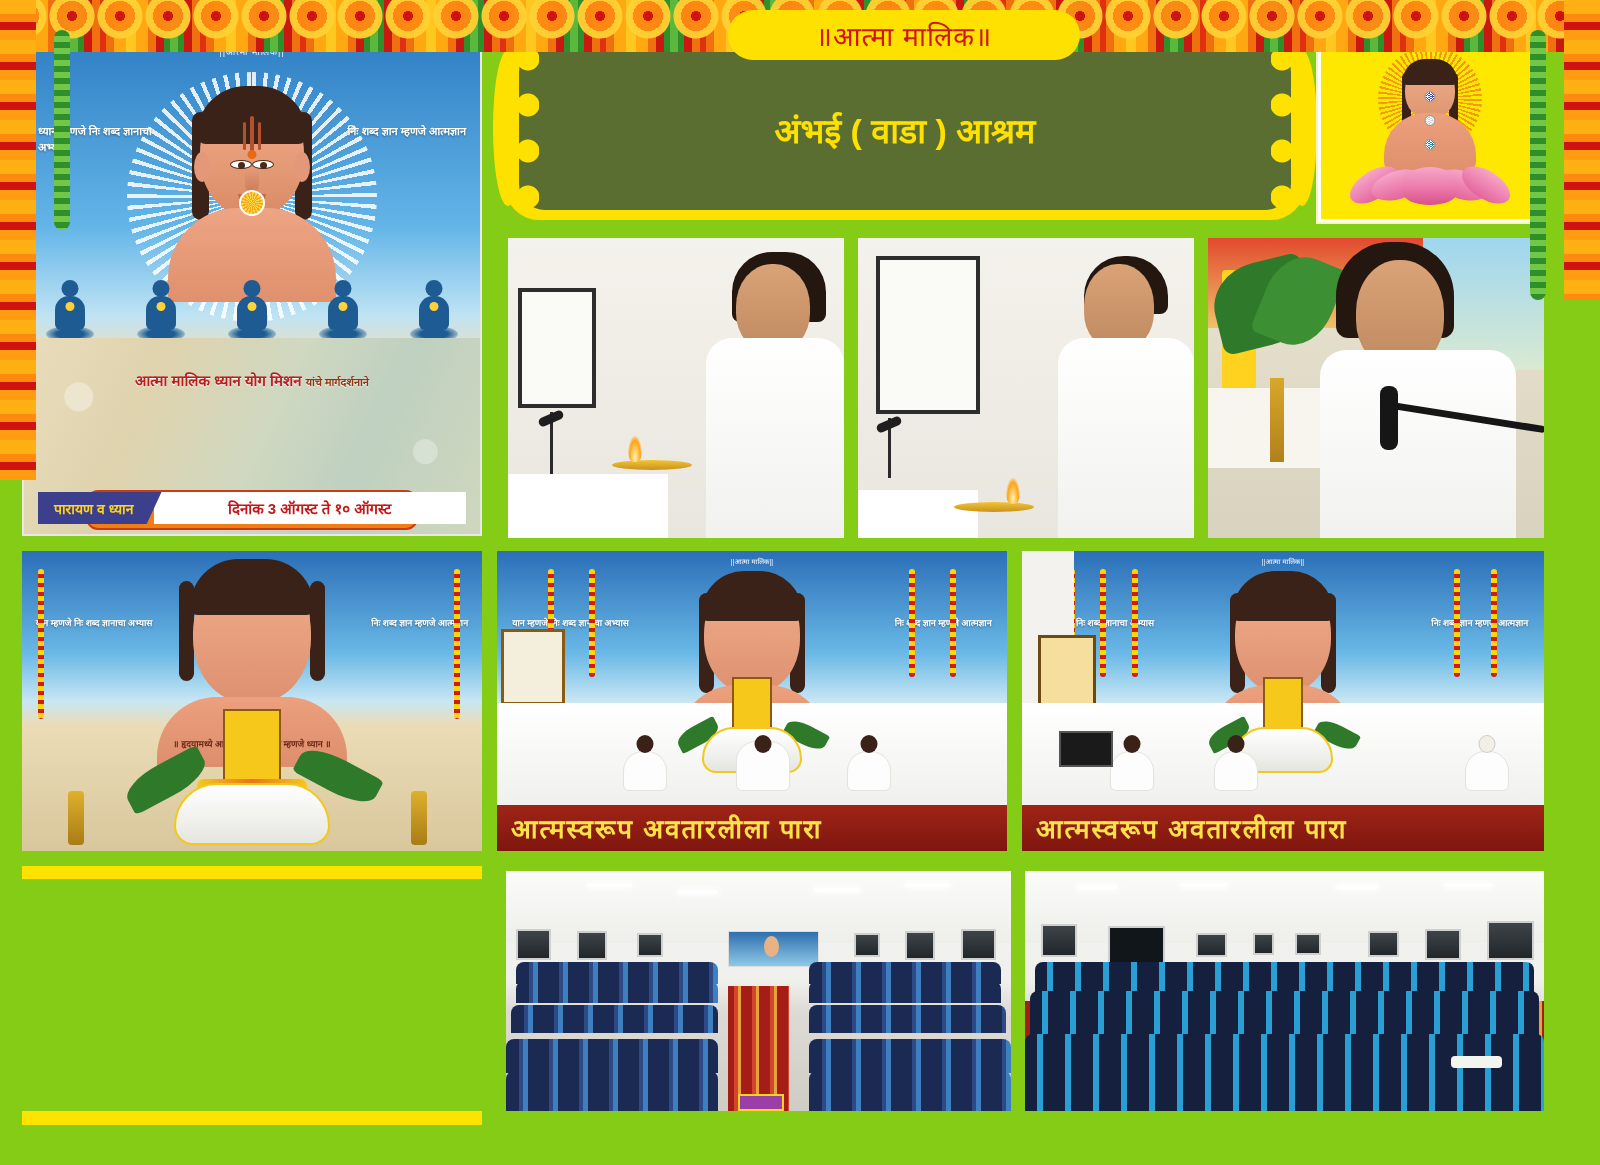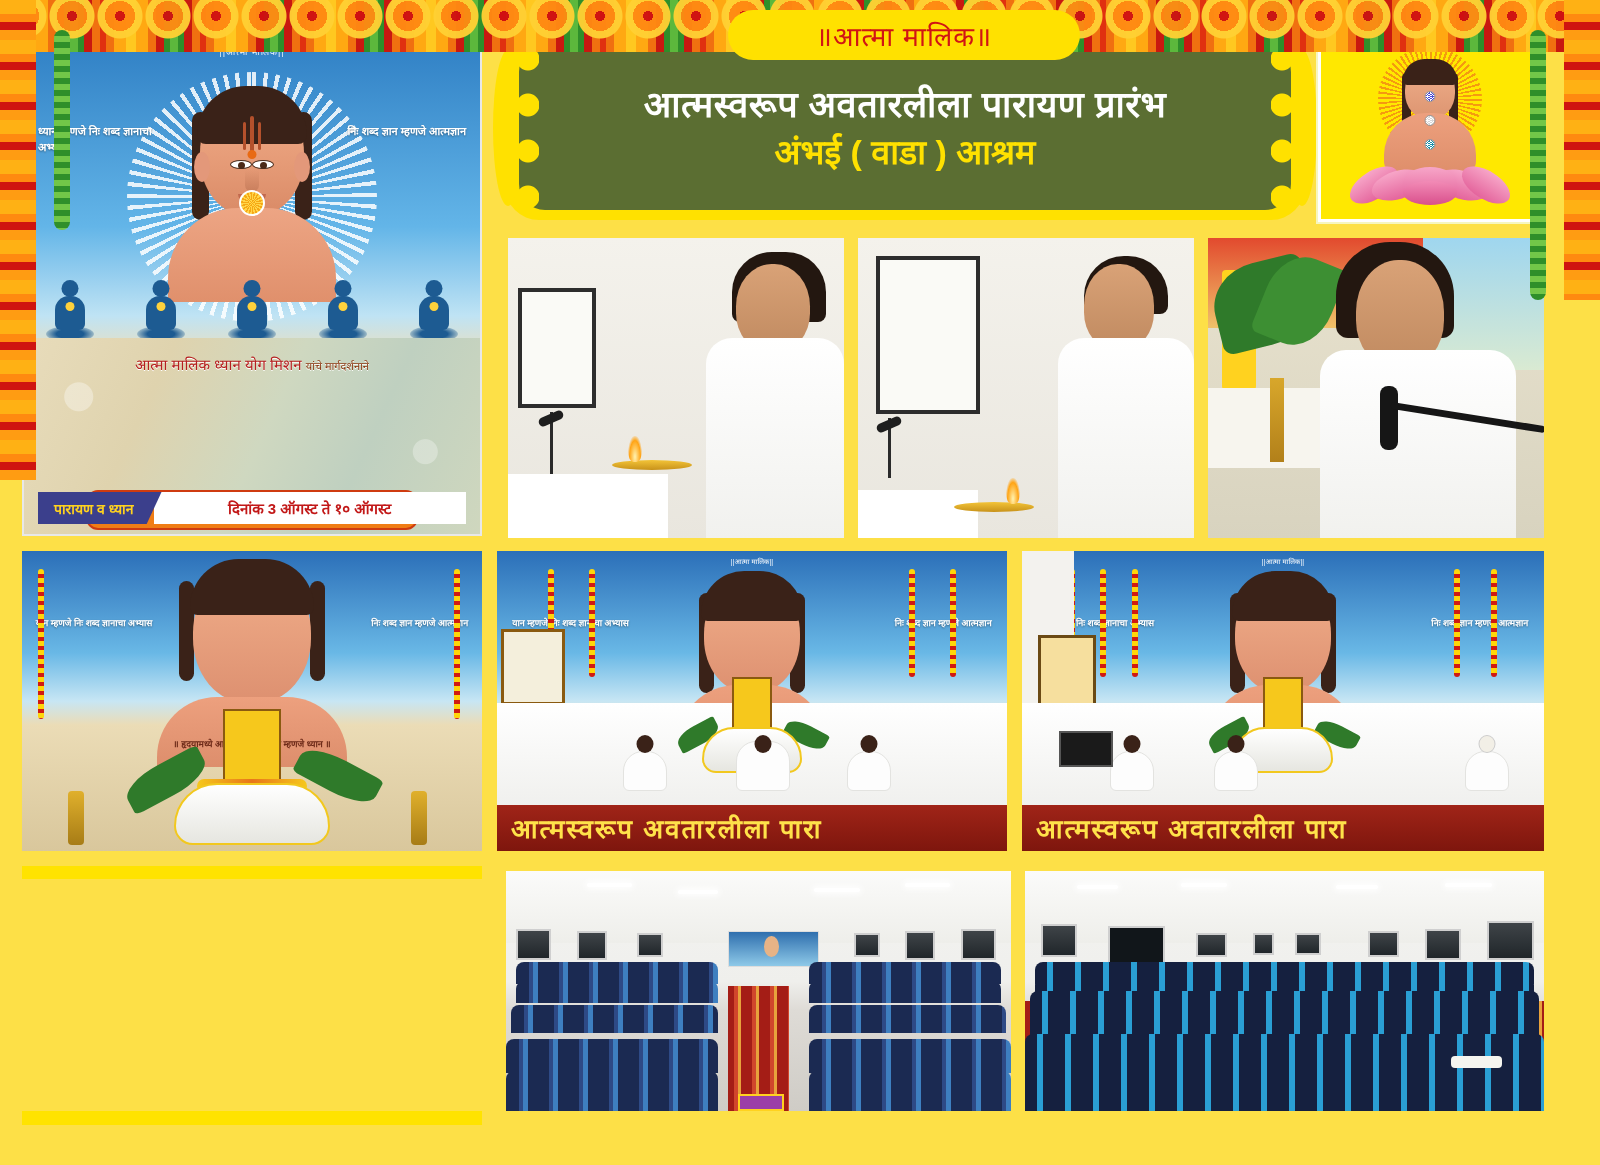--- a/index.html
+++ b/index.html
@@ -12,7 +12,7 @@
   #stage {
     position: relative;
     width: 1600px; height: 1165px;
-    background: #fde047;
+    background: #84cc16;
   }
 
   

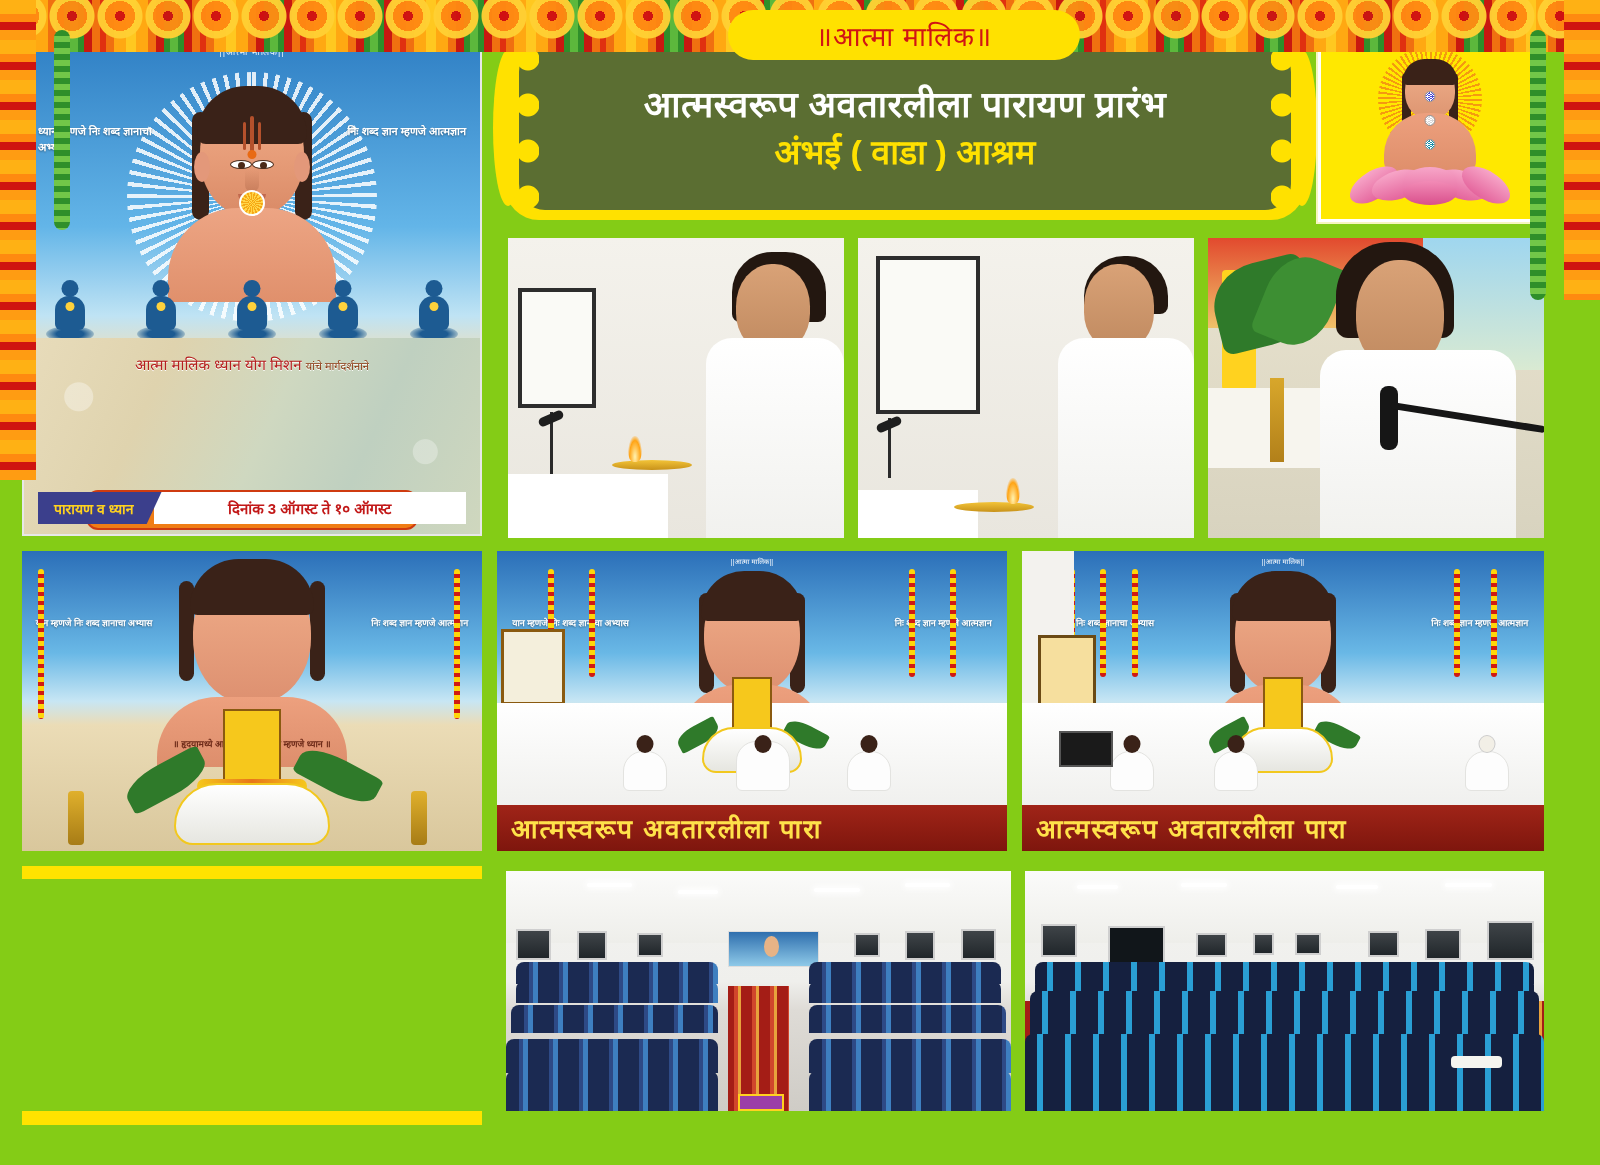--- a/index.html
+++ b/index.html
@@ -589,7 +589,6 @@
   <div class="header-wrap">
     <div class="header-outer"></div>
     <div class="header-inner">
-      <div class="header-title">आत्मस्वरूप अवतारलीला पारायण प्रारंभ</div>
       <div class="header-sub">अंभई ( वाडा ) आश्रम</div>
     </div>
     <div class="hdr-scallop-l"></div>

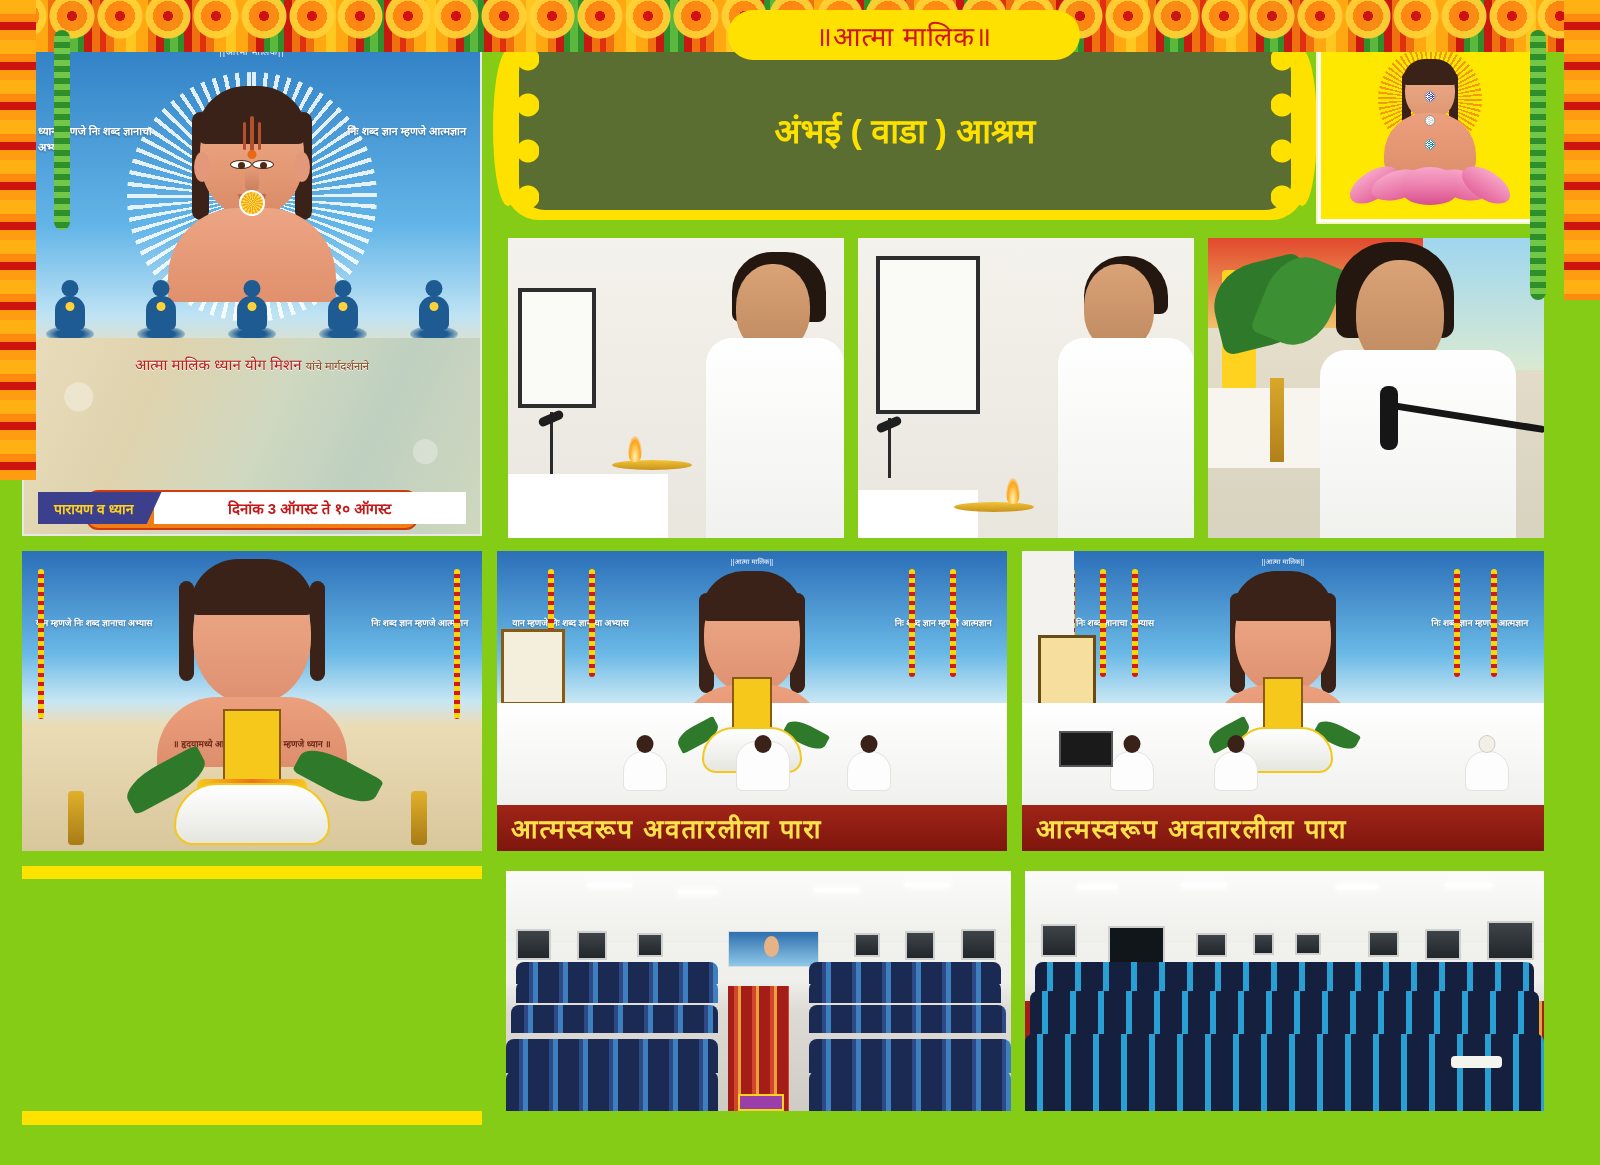--- a/index.html
+++ b/index.html
@@ -190,8 +190,8 @@
       linear-gradient(115deg, #e8dcbb 0%, #dfd3ae 28%, #cfd8c0 52%, #bfd0c0 72%, #cfd7be 100%);
   }
   .pl-line1 {
-    position:absolute; top: 16px; width:100%; text-align:center;
-    font-size: 15px; font-weight: normal; color:#b62020;
+    position:absolute; top: 32px; width:100%; text-align:center;
+    font-size: 15px; font-weight: bold; color:#b62020;
     text-shadow: 0 1px 0 #fff;
   }
   .pl-line1 .small { font-size: 11px; color:#8c3a12; }

